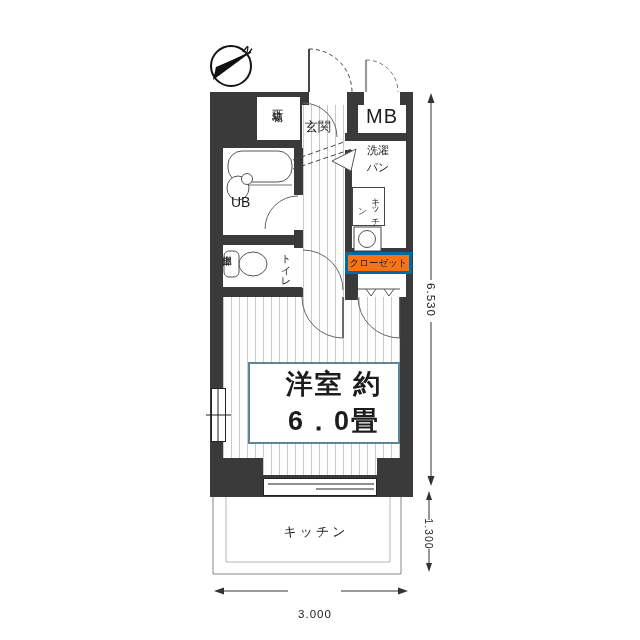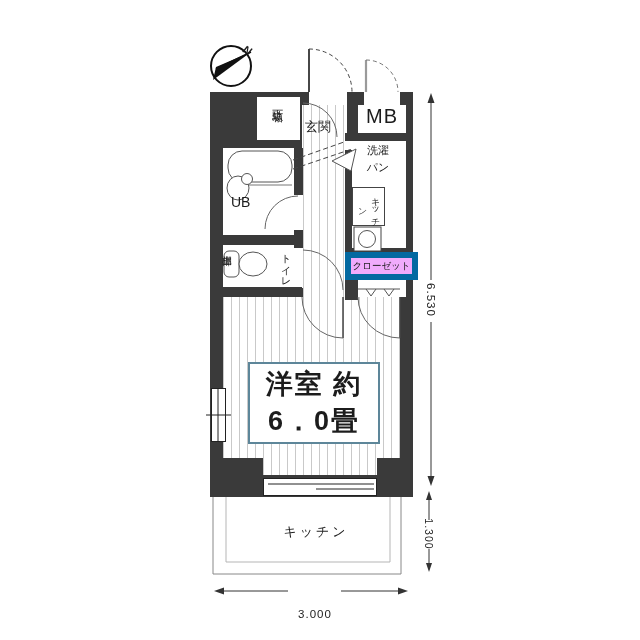--- a/index.html
+++ b/index.html
@@ -22,7 +22,7 @@
   #room-label-box{border:2px solid var(--boxborder);background:#fff;
       font-weight:bold;font-size:27px;letter-spacing:2px;line-height:1.38;}
   #kitchen-box{border:1px solid #444;background:#fff;}
-  #closet-label{border:6px solid #0369a1;background:#f0abfc;}
+  #closet-label{border:3px solid #0369a1;background:#f97316;}
   .dim{font-size:11.5px;color:#222;letter-spacing:1px;text-align:center;}
   .rot90{transform:rotate(90deg);}
   svg{position:absolute;left:0;top:0;}

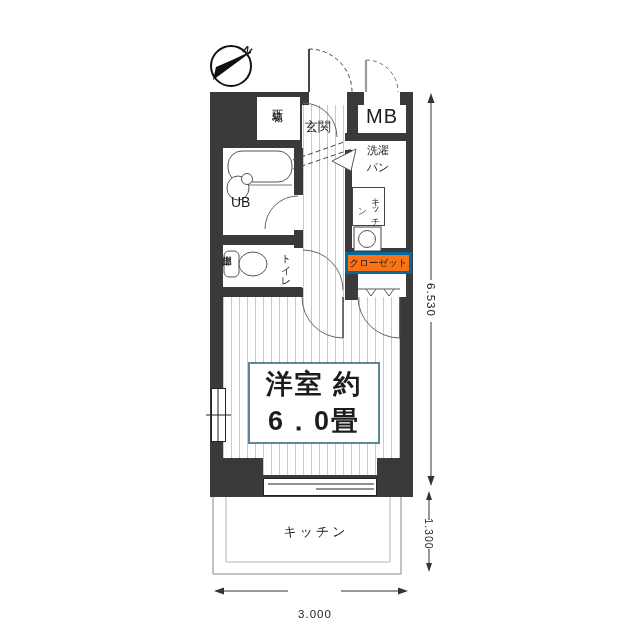--- a/index.html
+++ b/index.html
@@ -20,7 +20,7 @@
   .vtext{writing-mode:vertical-rl;text-orientation:upright;letter-spacing:1px;}
   .center{display:flex;align-items:center;justify-content:center;text-align:center;}
   #room-label-box{border:2px solid var(--boxborder);background:#fff;
-      font-weight:bold;font-size:27px;letter-spacing:2px;line-height:1.38;}
+      font-weight:bold;font-size:27px;letter-spacing:2px;line-height:1.38;padding-left:20px;}
   #kitchen-box{border:1px solid #444;background:#fff;}
   #closet-label{border:3px solid #0369a1;background:#f97316;}
   .dim{font-size:11.5px;color:#222;letter-spacing:1px;text-align:center;}

